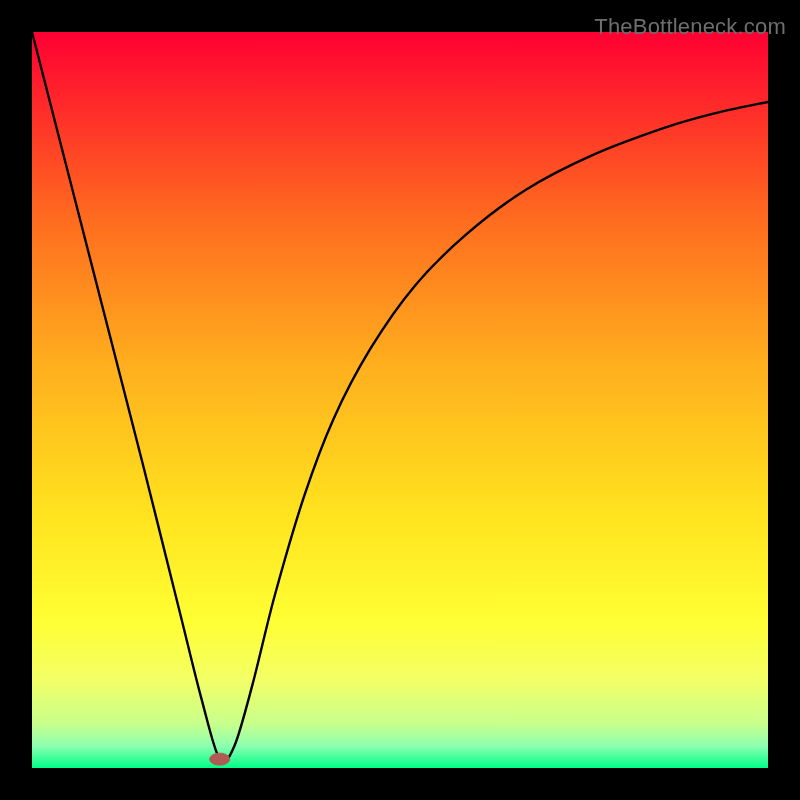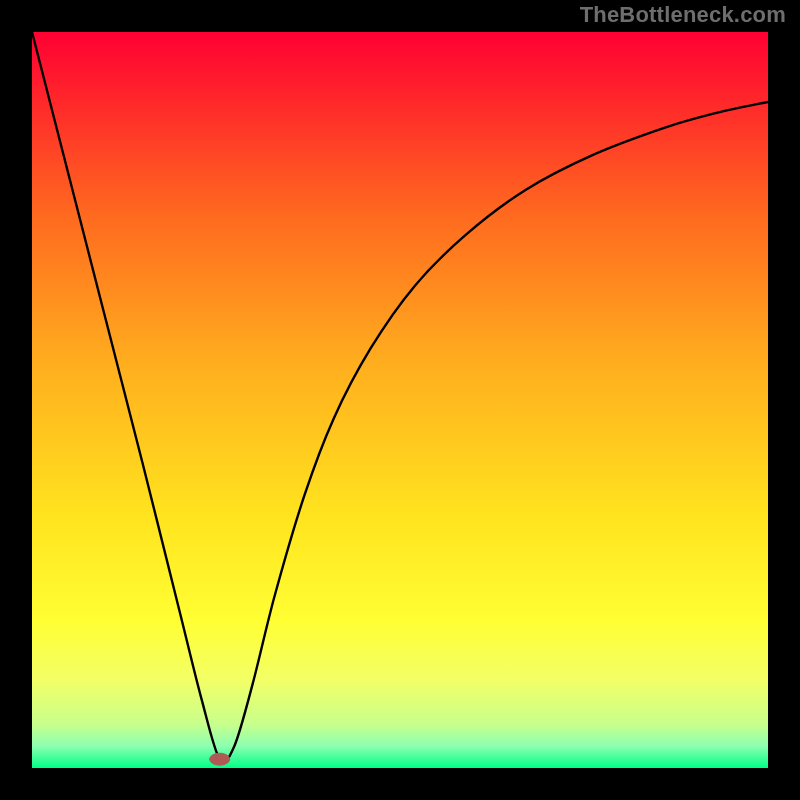--- a/index.html
+++ b/index.html
@@ -18,10 +18,10 @@
   }
   .watermark {
     position: absolute;
-    top: 2px;
+    top: 14px;
     right: 14px;
     font-size: 22px;
-    font-weight: 700;
+    font-weight: 400;
     color: #6e6e6e;
     letter-spacing: 0.2px;
     z-index: 10;

